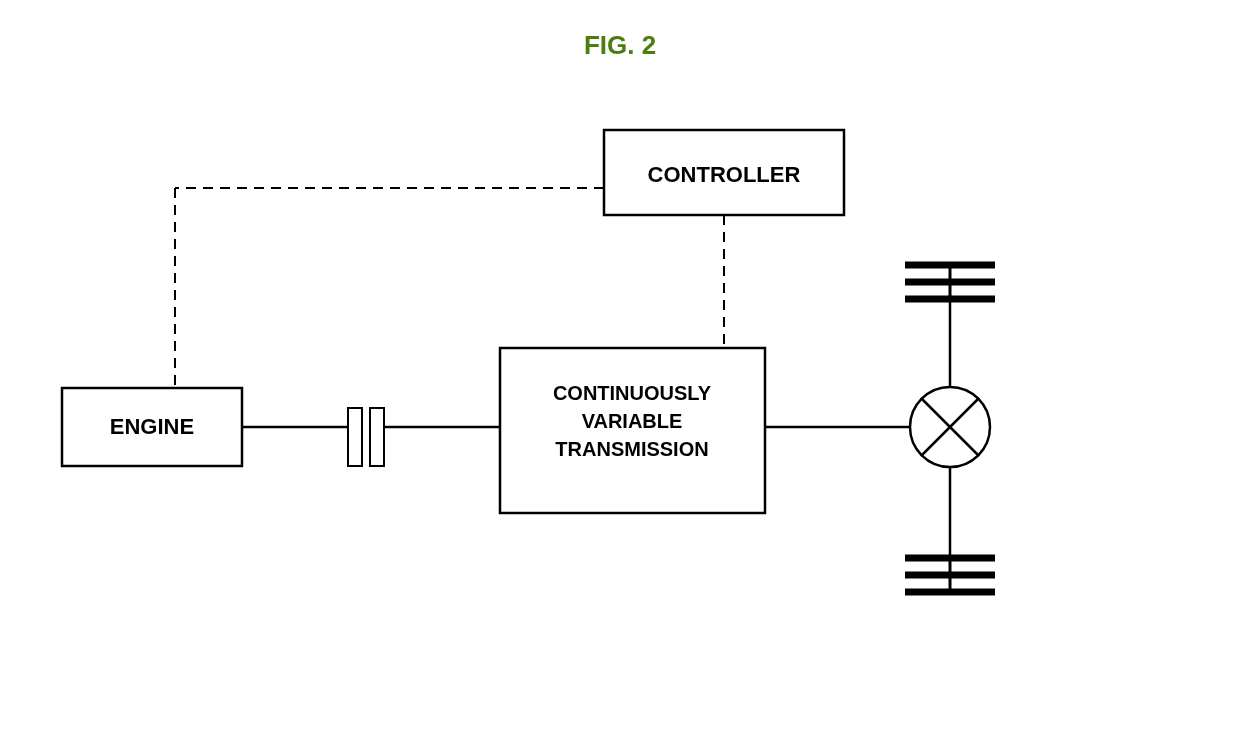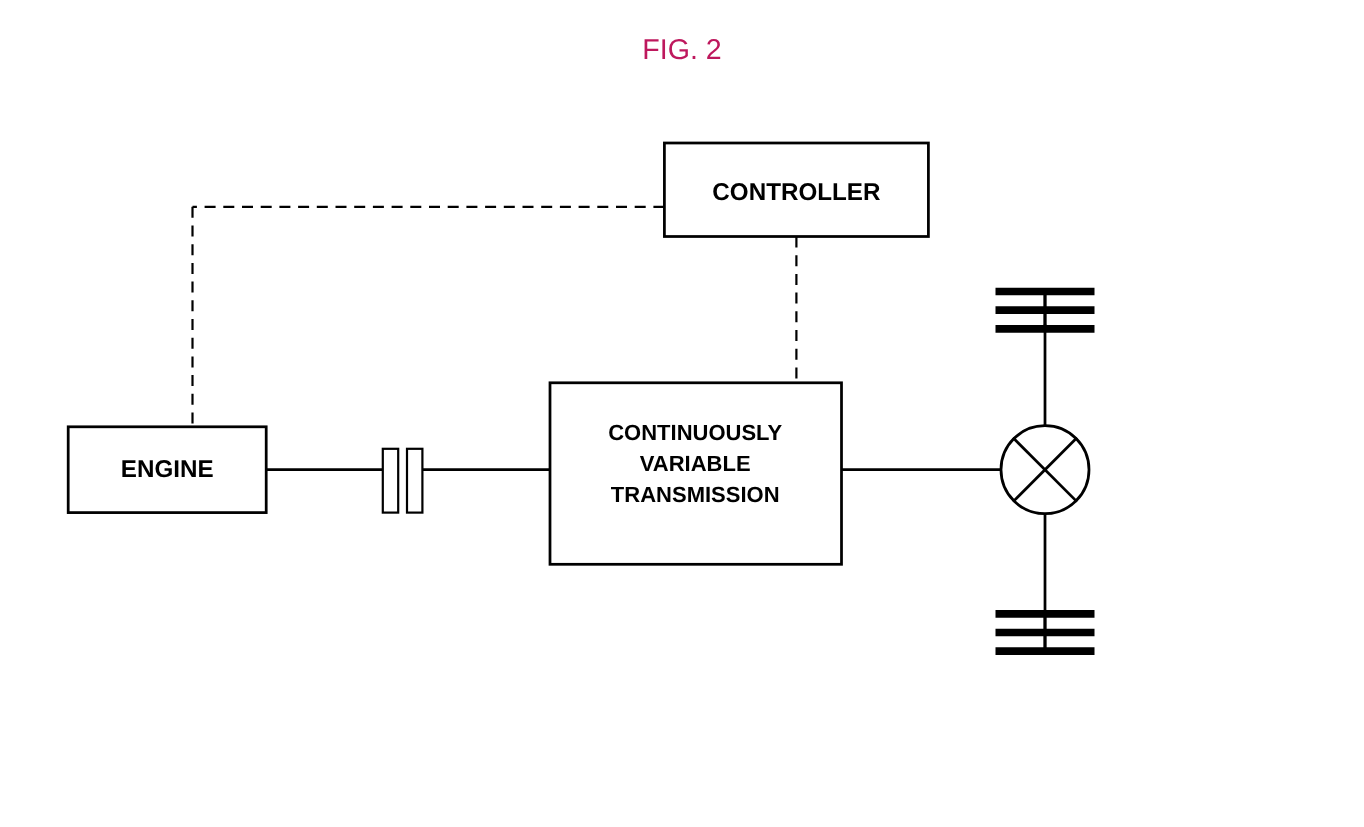--- a/index.html
+++ b/index.html
@@ -26,8 +26,8 @@
       left: 50%;
       transform: translateX(-50%);
       font-size: 26px;
-      font-weight: normal;
-      color: #be185d;
+      font-weight: bold;
+      color: #4d7c0f;
       white-space: nowrap;
     }
 

